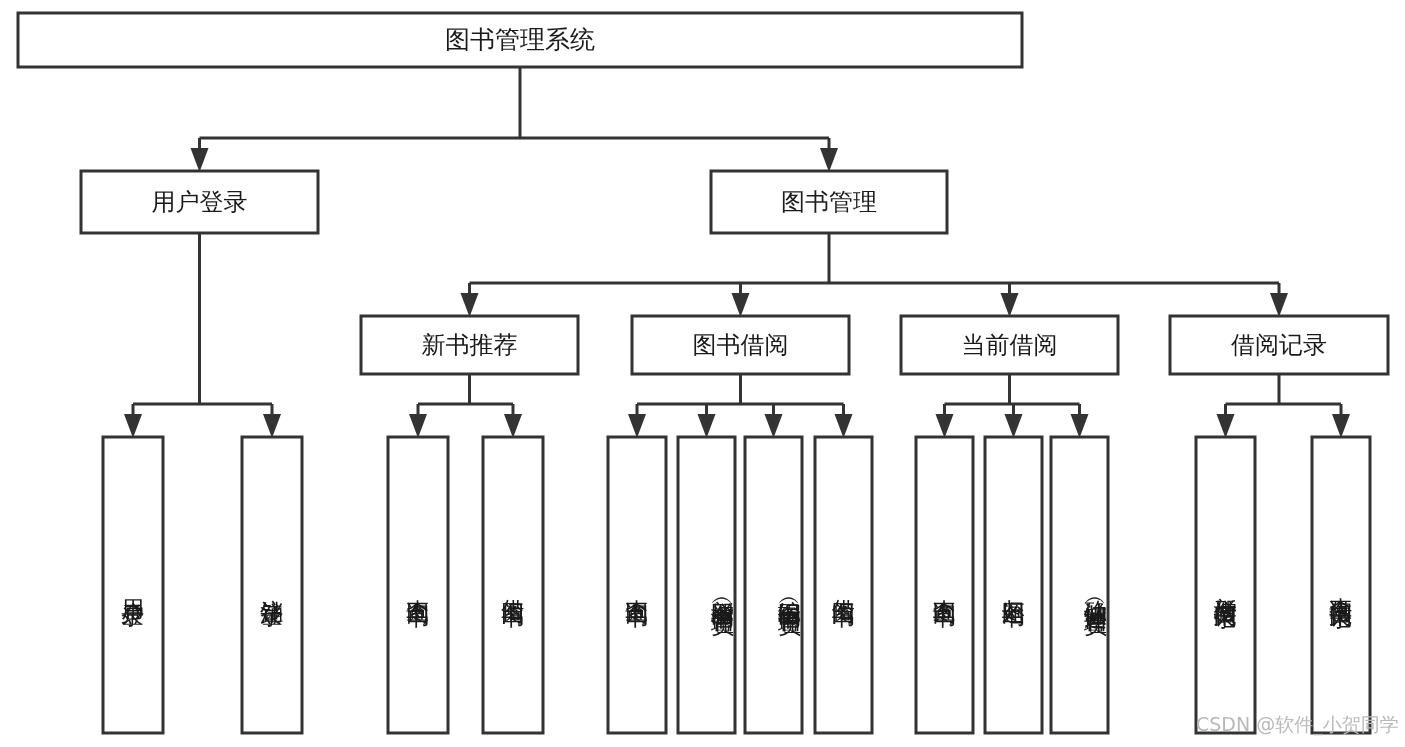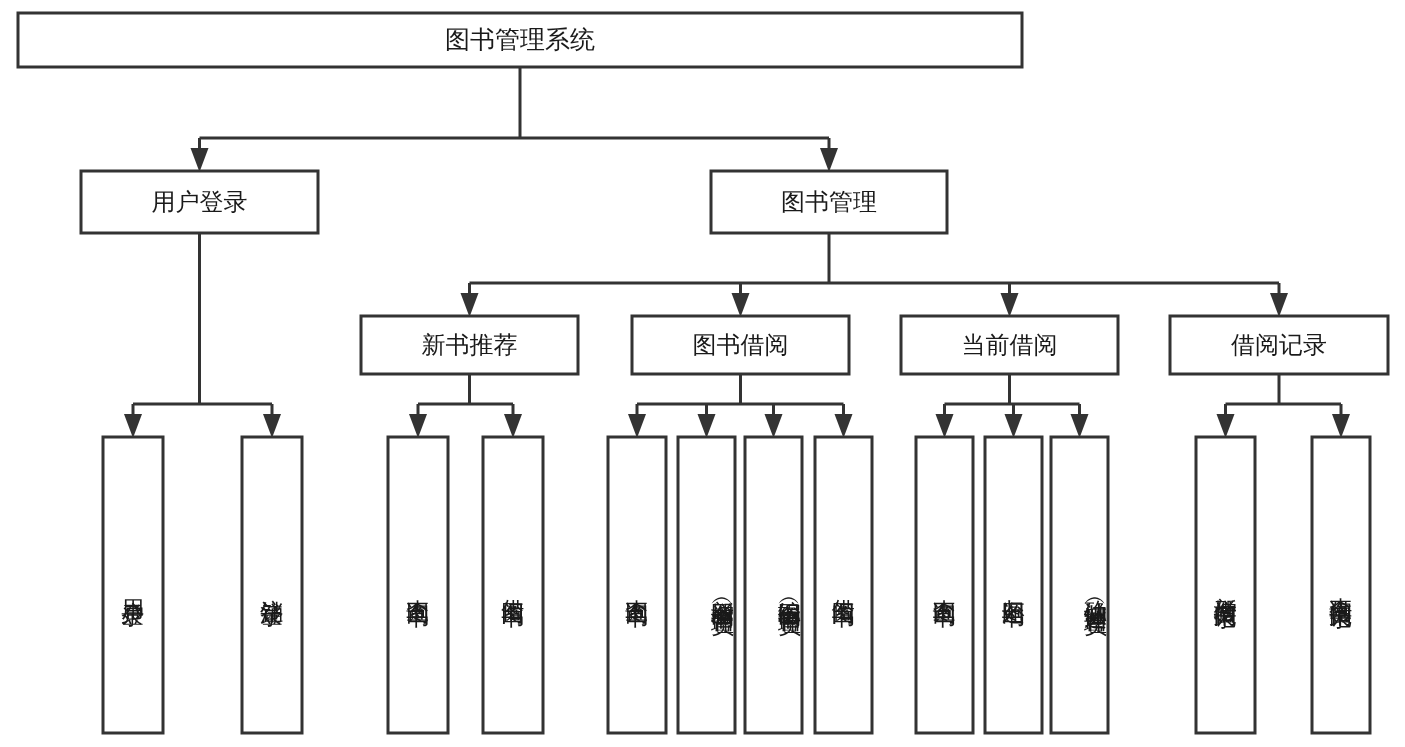--- a/index.html
+++ b/index.html
@@ -193,6 +193,7 @@
       <div class="vlabel center" style="left: 1312px; top: 437px; width: 58px; height: 296px;">查询借阅记录</div>
     </div>
 
+  <div id="watermark">CSDN @软件_小贺同学</div>
 </div>
 
 </body></html>

